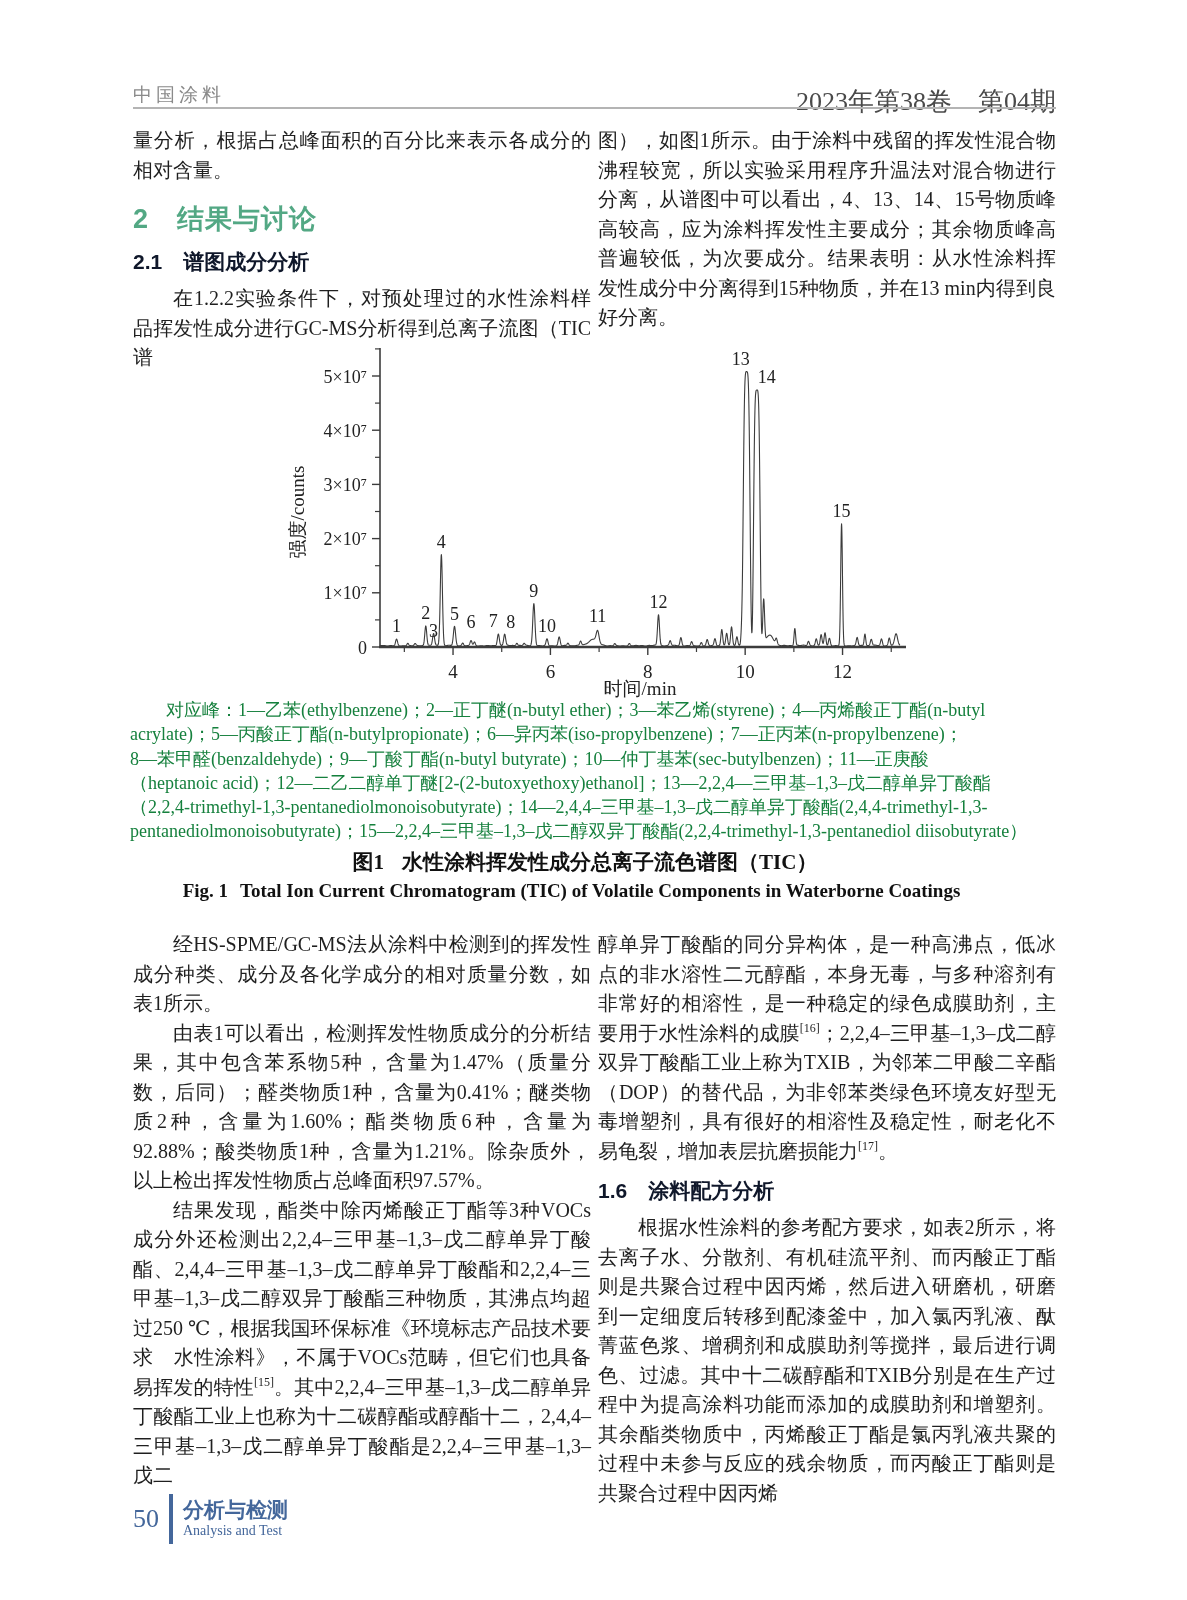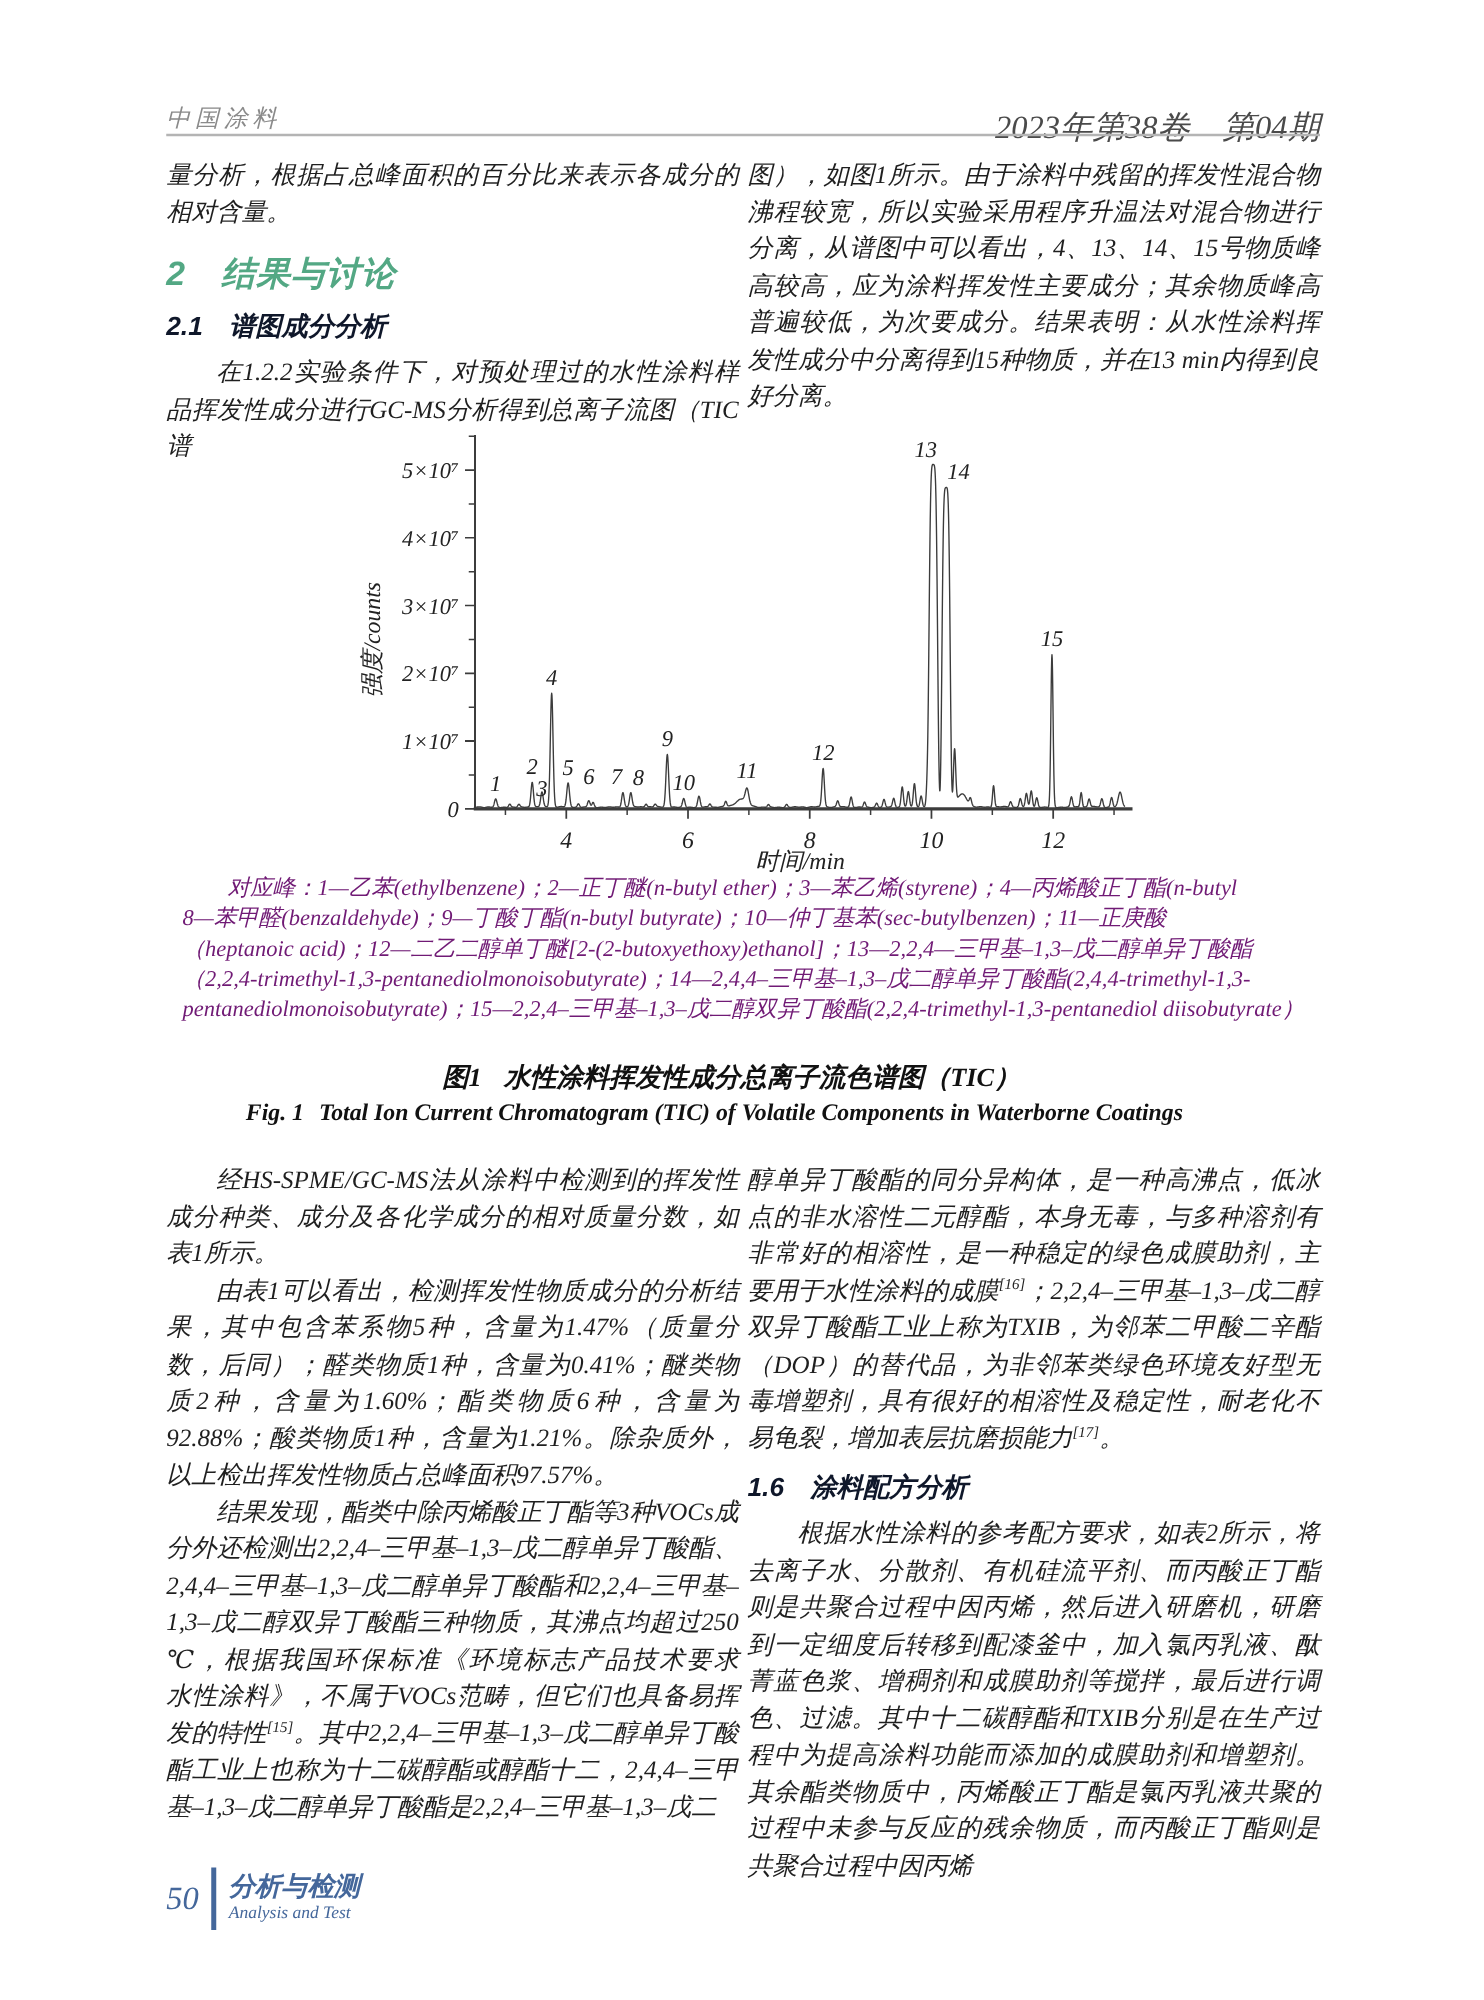--- a/index.html
+++ b/index.html
@@ -4,7 +4,7 @@
 <style>
   html,body{margin:0;padding:0;background:#ffffff;}
   #page{position:relative;width:1187px;height:1600px;background:#fff;overflow:hidden;
-        font-family:"Liberation Serif","DejaVu Serif",serif;color:#1f1f1f;font-style:italic;}
+        font-family:"Liberation Serif","DejaVu Serif",serif;color:#1f1f1f;}
   
   .hdr-left{position:absolute;left:133px;top:82px;font-size:19px;color:#8a8a8a;letter-spacing:4px;}
   .hdr-right{position:absolute;right:131px;top:84px;font-size:26px;color:#4a4a4a;}

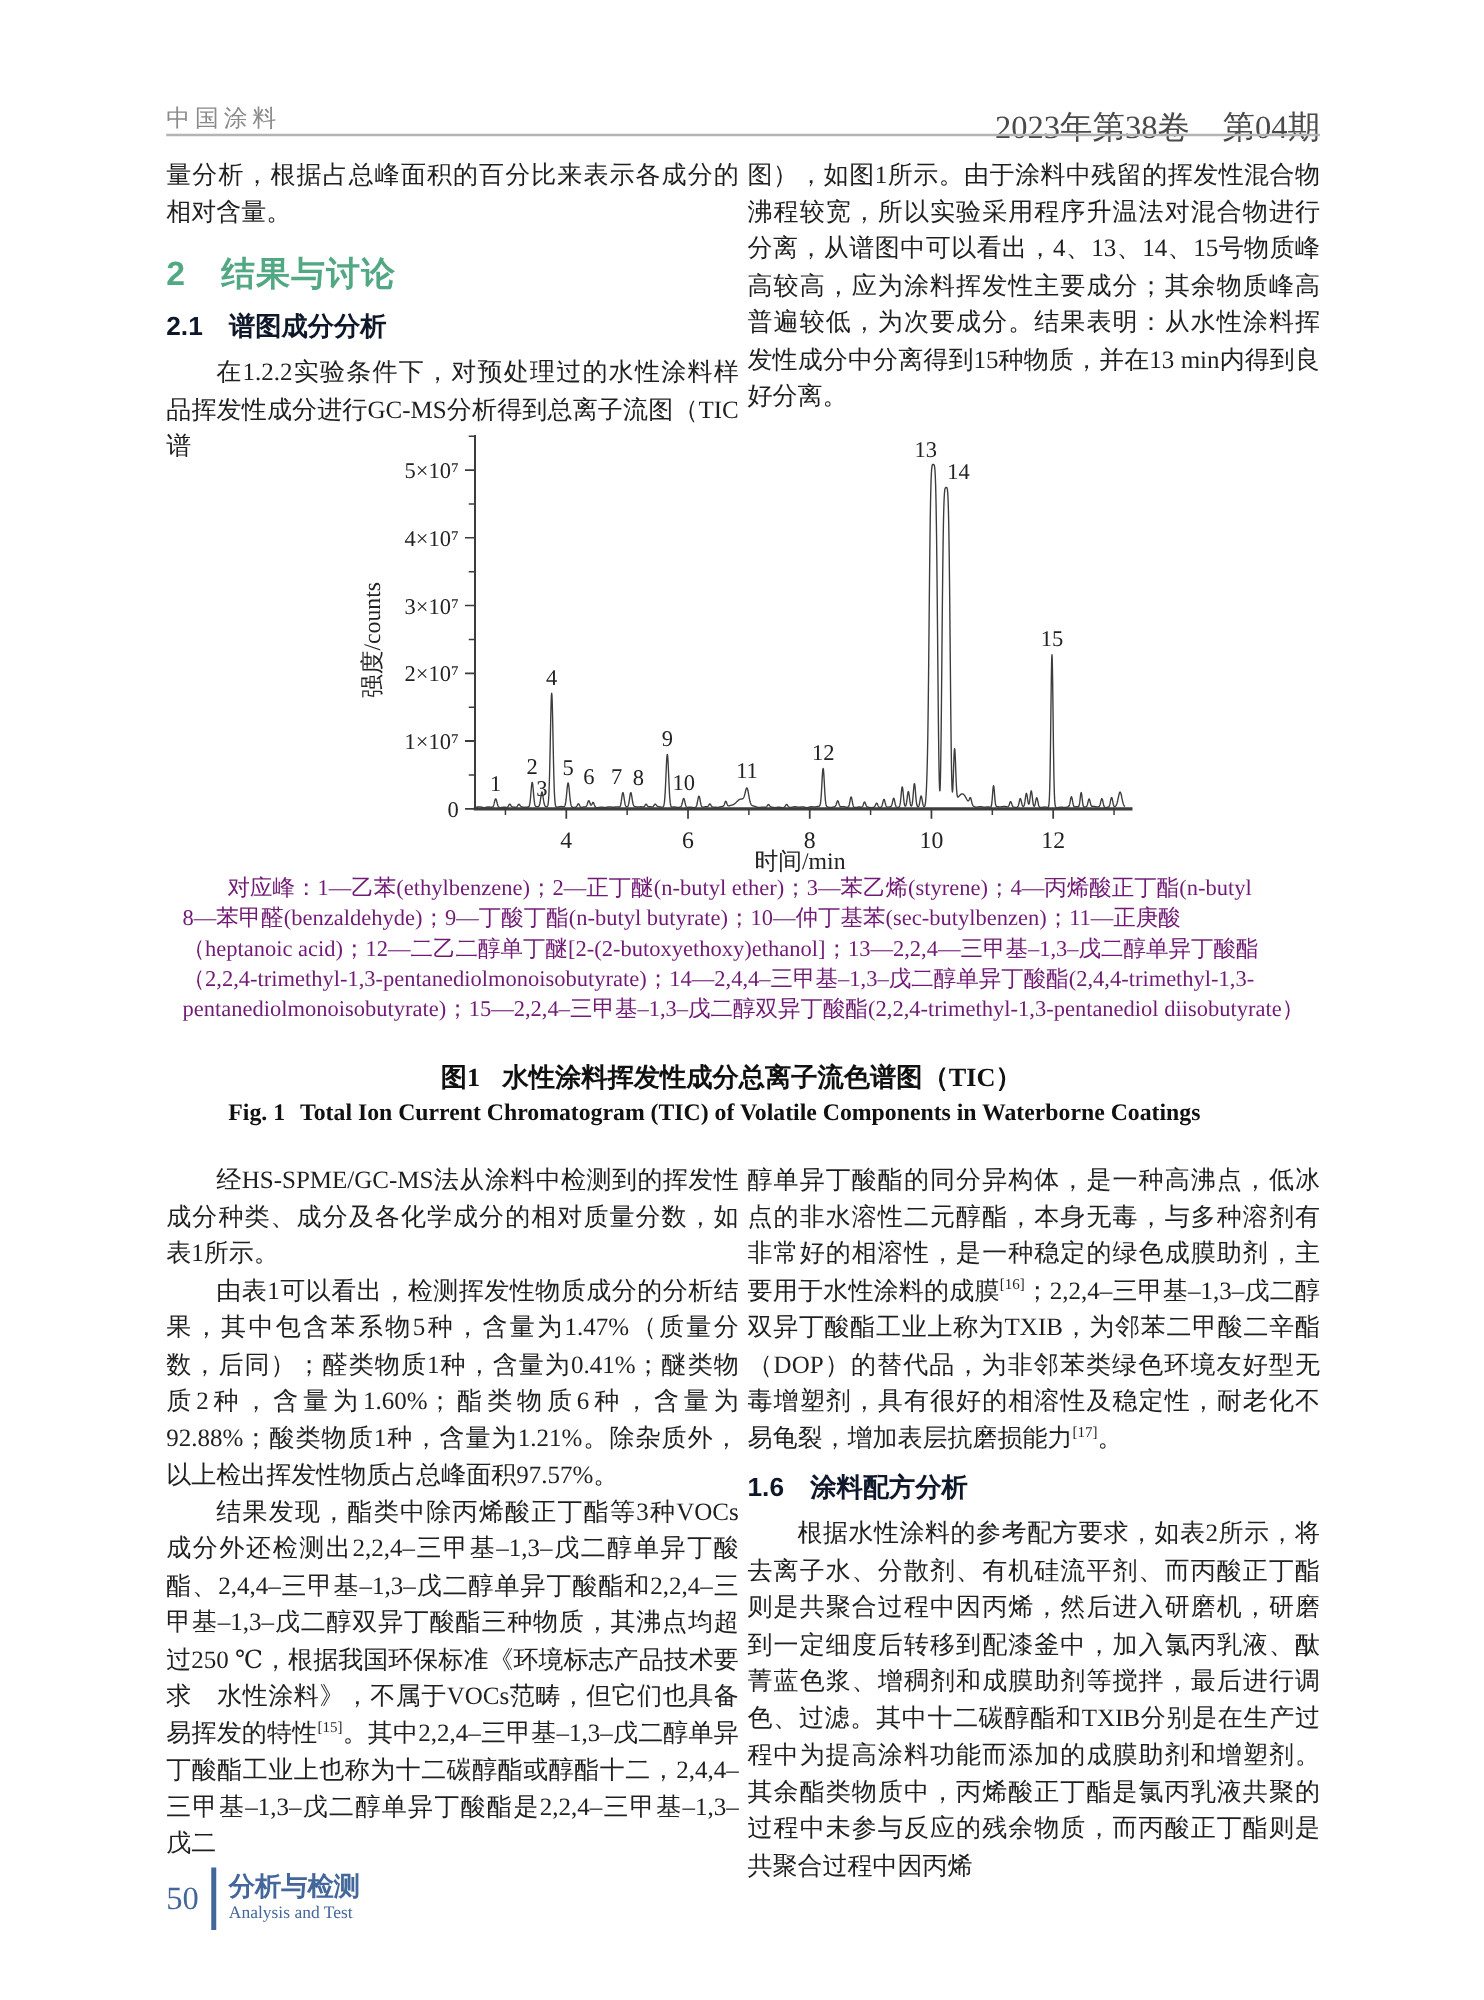--- a/index.html
+++ b/index.html
@@ -25,7 +25,7 @@
   
   #chart-wrap{position:absolute;left:278px;top:334px;width:650px;height:365px;}
   
-  #fig-note{position:absolute;left:146px;top:698px;width:924px;color:#701a75;
+  #fig-note{position:absolute;left:130px;top:698px;width:924px;color:#15803d;
             font-size:18px;line-height:24.3px;text-align:justify;}
   #fig-note .note-line{white-space:nowrap;}
   #fig-note .first{text-indent:2em;}

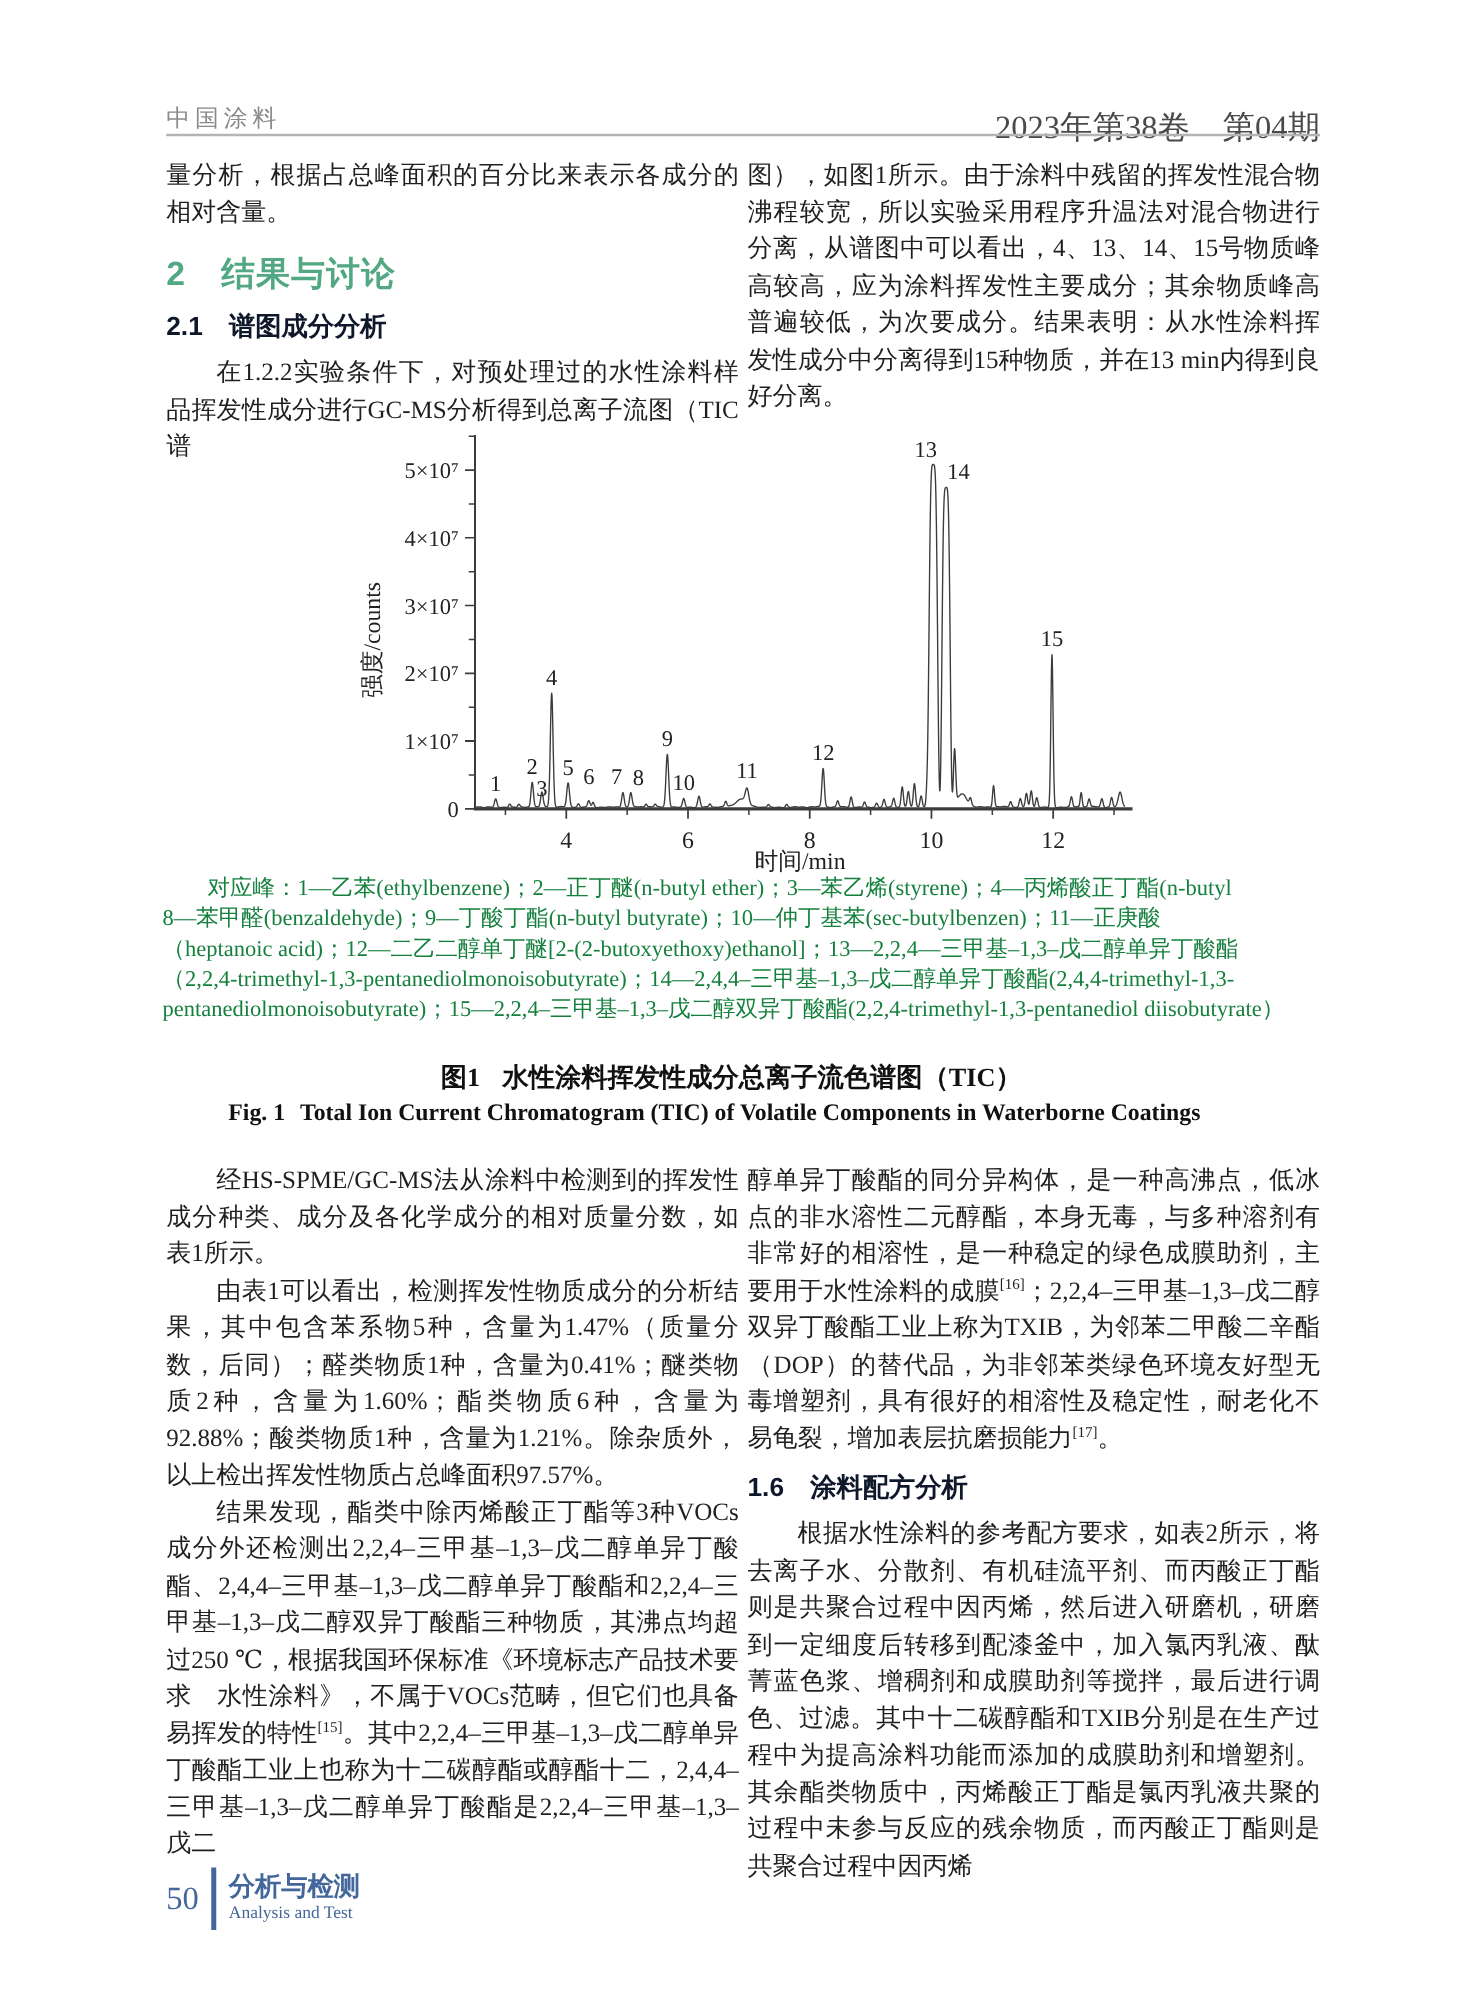--- a/index.html
+++ b/index.html
@@ -126,6 +126,7 @@
 
   <div id="fig-note">
       <div class="note-line first">对应峰：1—乙苯(ethylbenzene)；2—正丁醚(n-butyl ether)；3—苯乙烯(styrene)；4—丙烯酸正丁酯(n-butyl</div>
+      <div class="note-line">acrylate)；5—丙酸正丁酯(n-butylpropionate)；6—异丙苯(iso-propylbenzene)；7—正丙苯(n-propylbenzene)；</div>
       <div class="note-line">8—苯甲醛(benzaldehyde)；9—丁酸丁酯(n-butyl butyrate)；10—仲丁基苯(sec-butylbenzen)；11—正庚酸</div>
       <div class="note-line">（heptanoic acid)；12—二乙二醇单丁醚[2-(2-butoxyethoxy)ethanol]；13—2,2,4—三甲基–1,3–戊二醇单异丁酸酯</div>
       <div class="note-line">（2,2,4-trimethyl-1,3-pentanediolmonoisobutyrate)；14—2,4,4–三甲基–1,3–戊二醇单异丁酸酯(2,4,4-trimethyl-1,3-</div>

